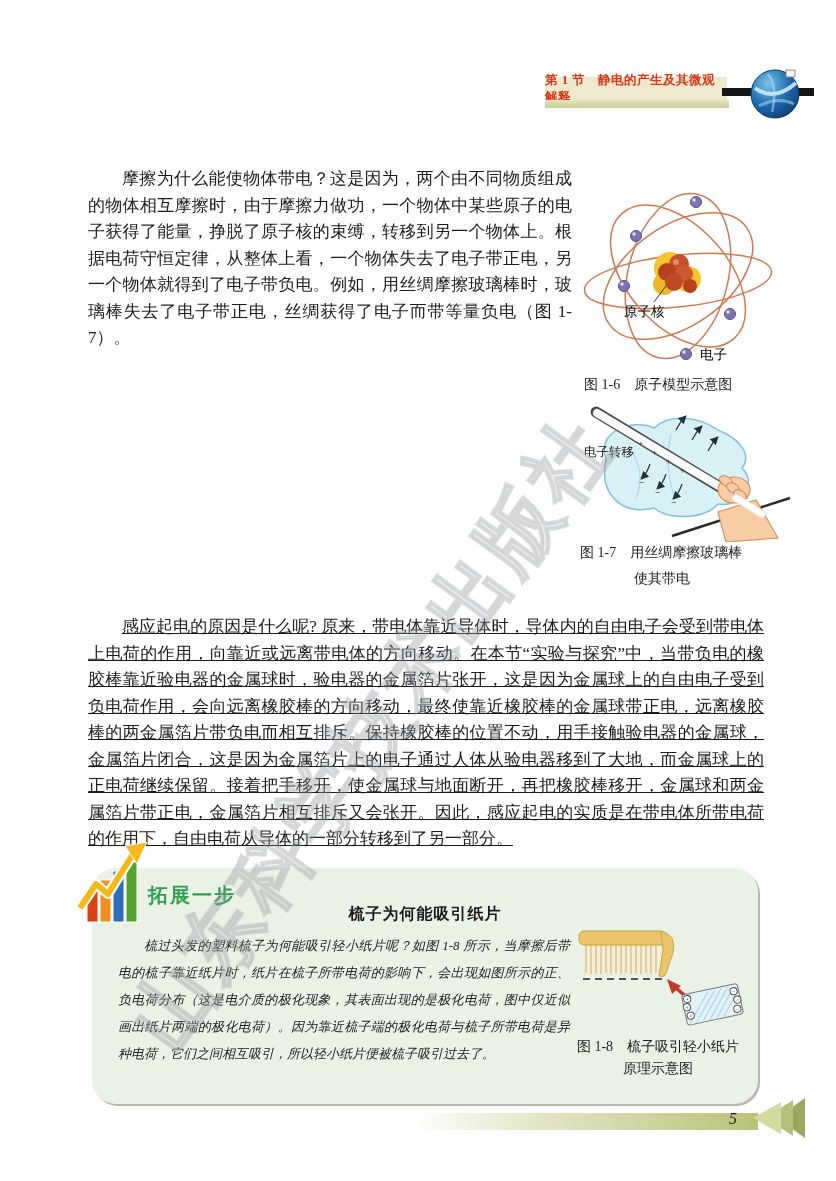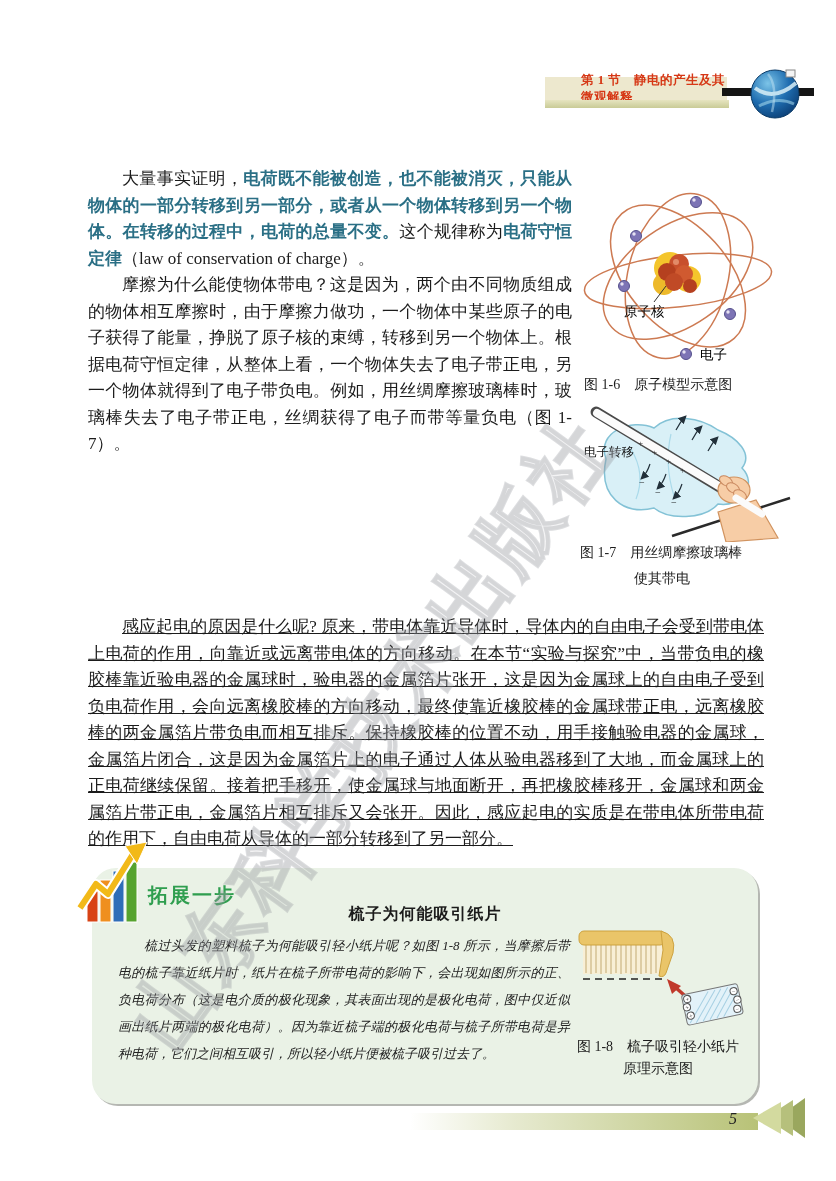--- a/index.html
+++ b/index.html
@@ -8,7 +8,7 @@
   
   .hdr-bar{position:absolute;left:545px;top:77px;width:182px;height:23px;background:#ede8ce;
            display:flex;align-items:center;justify-content:center;}
-  .hdr-bar span{color:#d63816;font-weight:bold;font-size:12.5px;letter-spacing:.5px;padding-left:36px;}
+  .hdr-bar span{color:#d63816;font-weight:bold;font-size:12.5px;letter-spacing:.5px;}
   .hdr-under{position:absolute;left:545px;top:100px;width:184px;height:8px;
              background:linear-gradient(#e6e4c0,#c9cb96);}
   .hdr-line{position:absolute;left:722px;top:88px;width:92px;height:8px;background:#151515;}

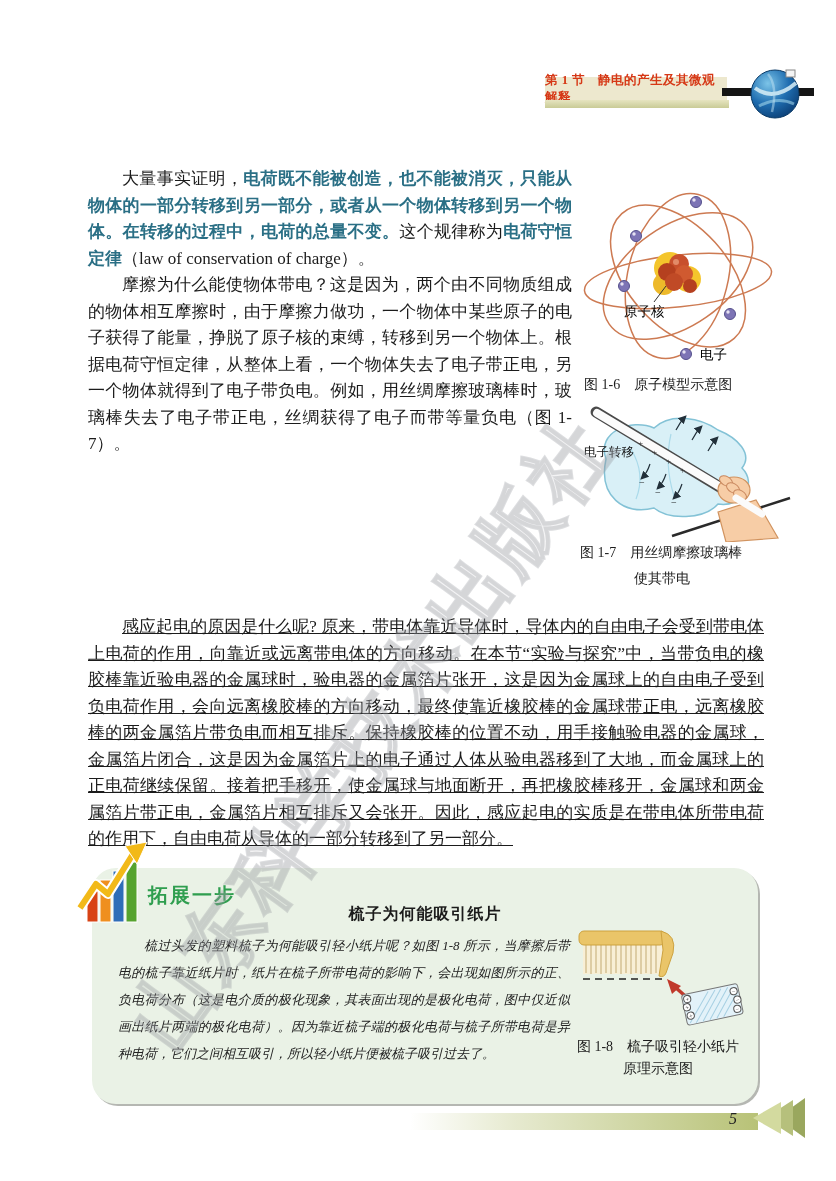--- a/index.html
+++ b/index.html
@@ -82,7 +82,6 @@
 
 
   <div class="col">
-    <p><span>大量事实证明，</span><span class="key">电荷既不能被创造，也不能被消灭，只能从物体的一部分转移到另一部分，或者从一个物体转移到另一个物体。在转移的过程中，电荷的总量不变。</span><span>这个规律称为</span><span class="key">电荷守恒定律</span><span>（law of conservation of charge）。</span></p>
     <p>摩擦为什么能使物体带电？这是因为，两个由不同物质组成的物体相互摩擦时，由于摩擦力做功，一个物体中某些原子的电子获得了能量，挣脱了原子核的束缚，转移到另一个物体上。根据电荷守恒定律，从整体上看，一个物体失去了电子带正电，另一个物体就得到了电子带负电。例如，用丝绸摩擦玻璃棒时，玻璃棒失去了电子带正电，丝绸获得了电子而带等量负电（图 1-7）。</p>
   </div>
 

